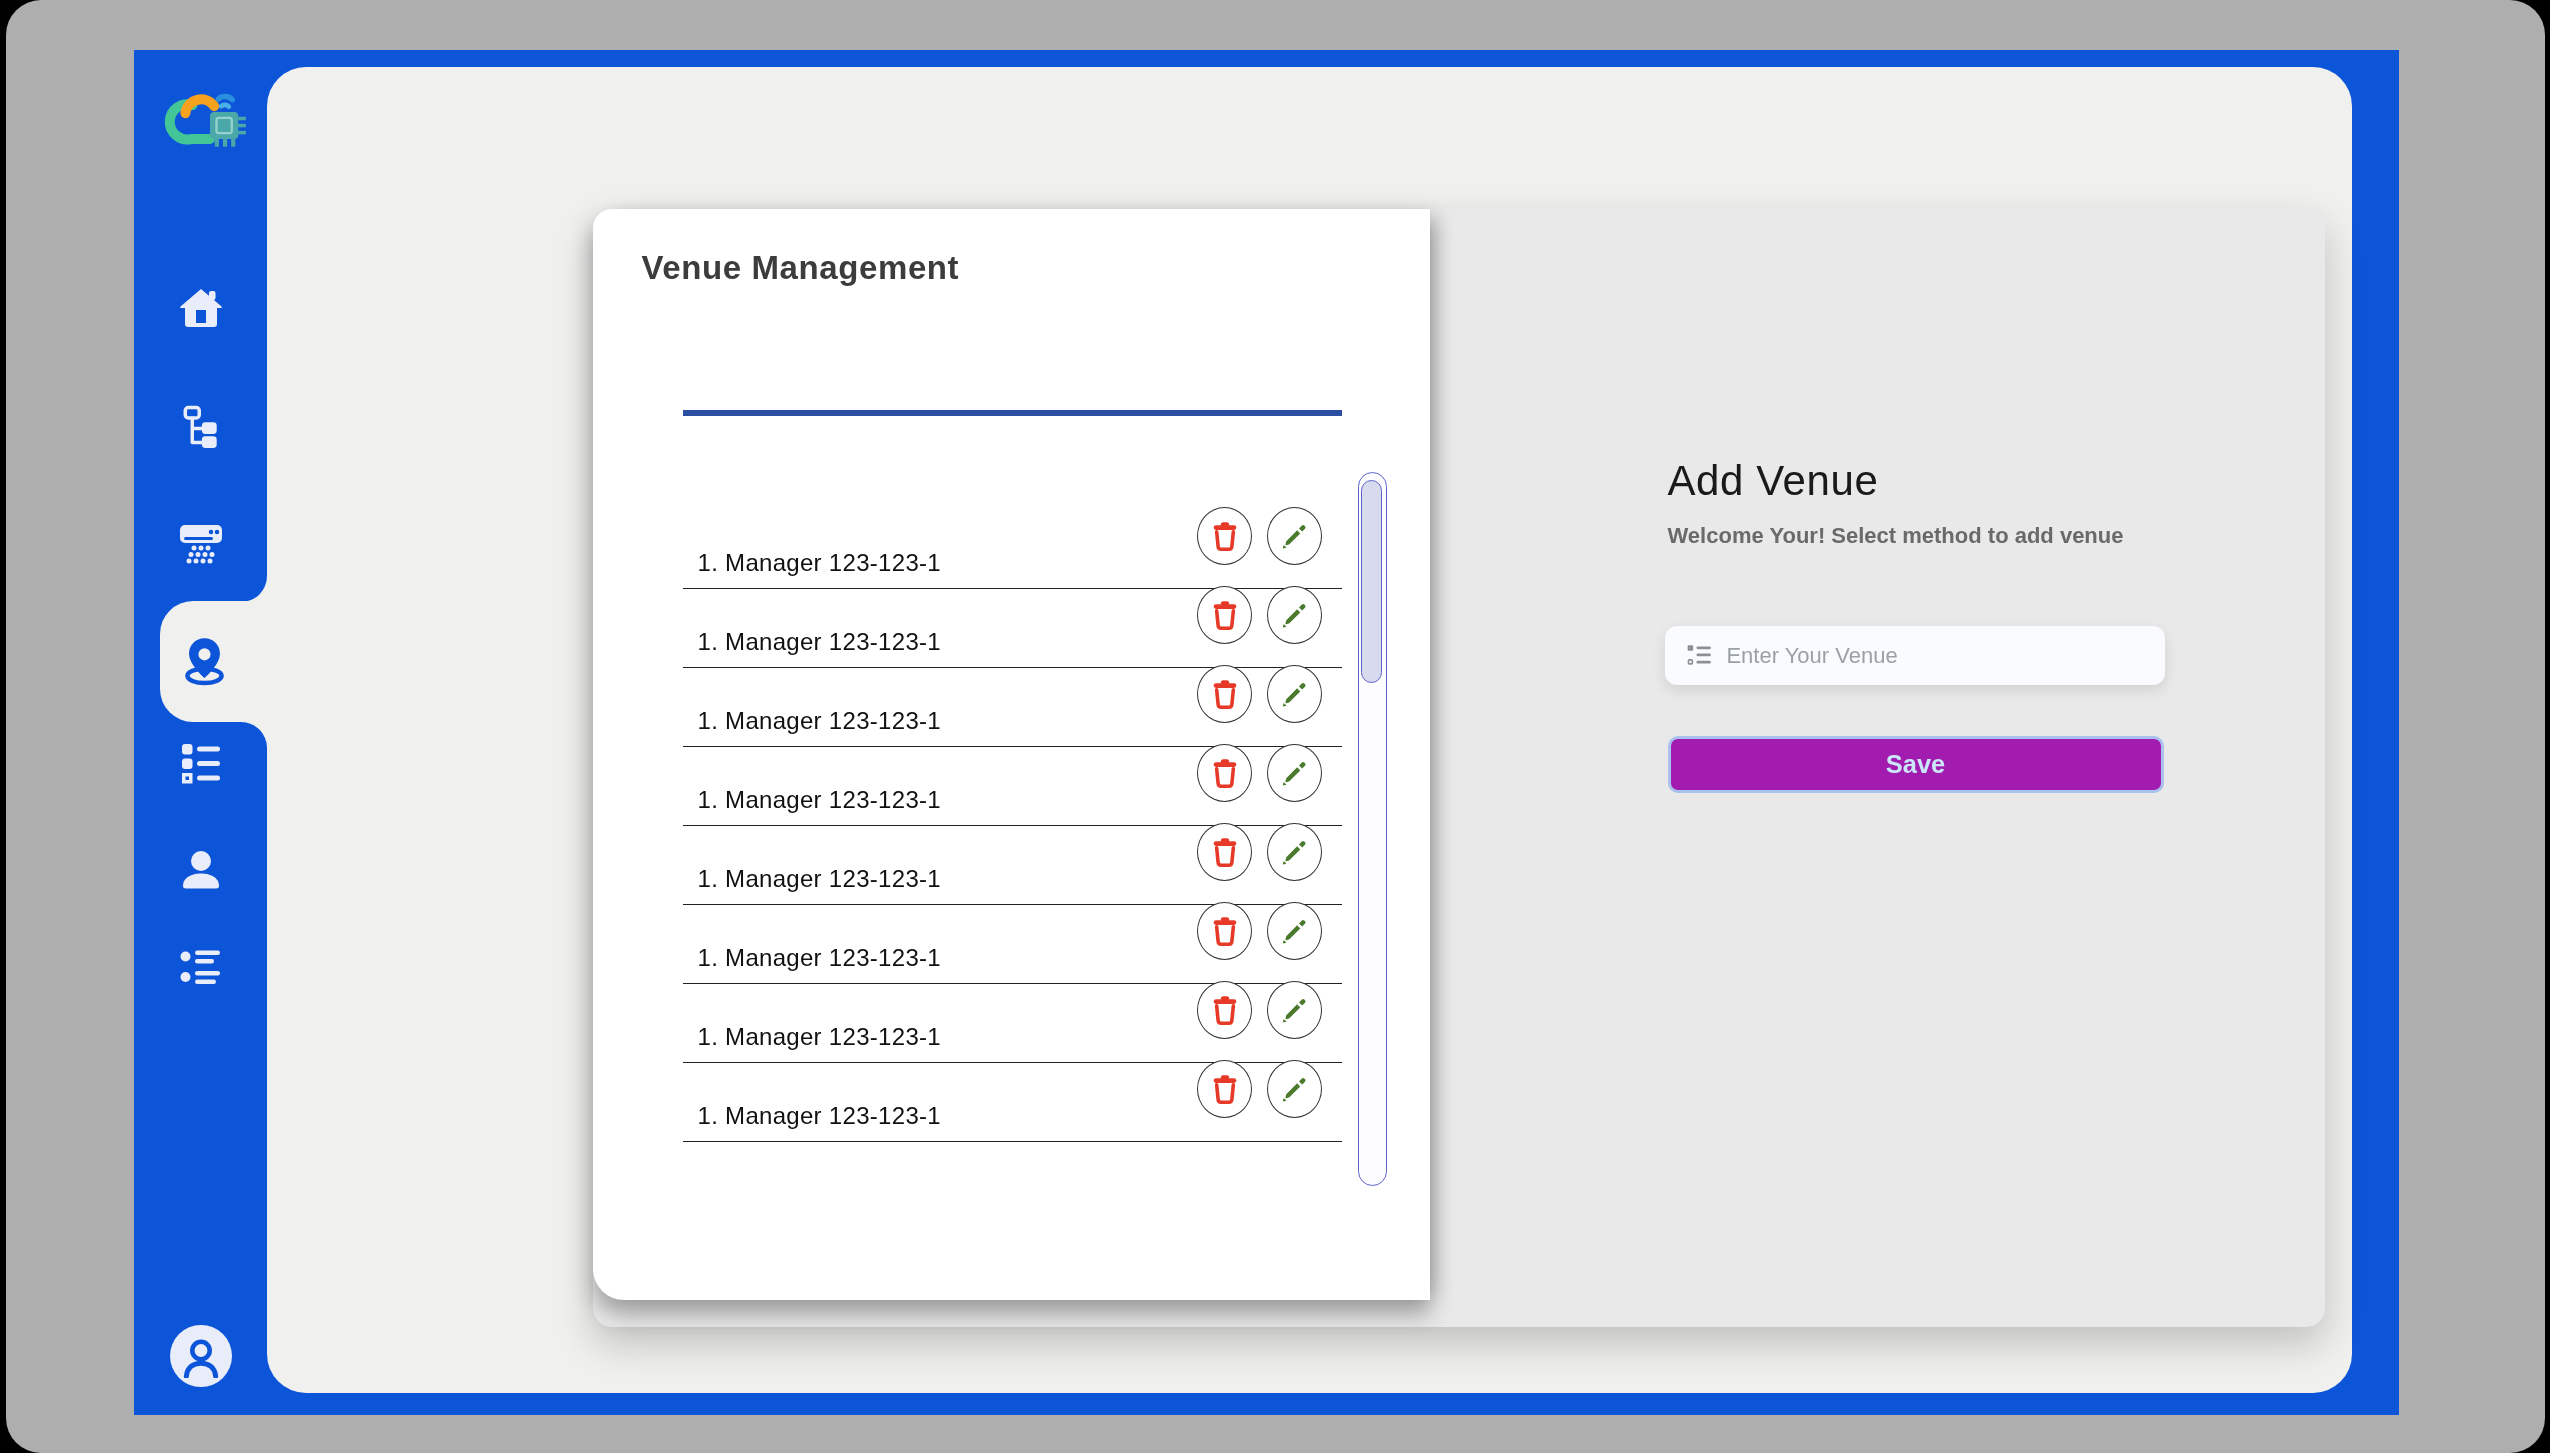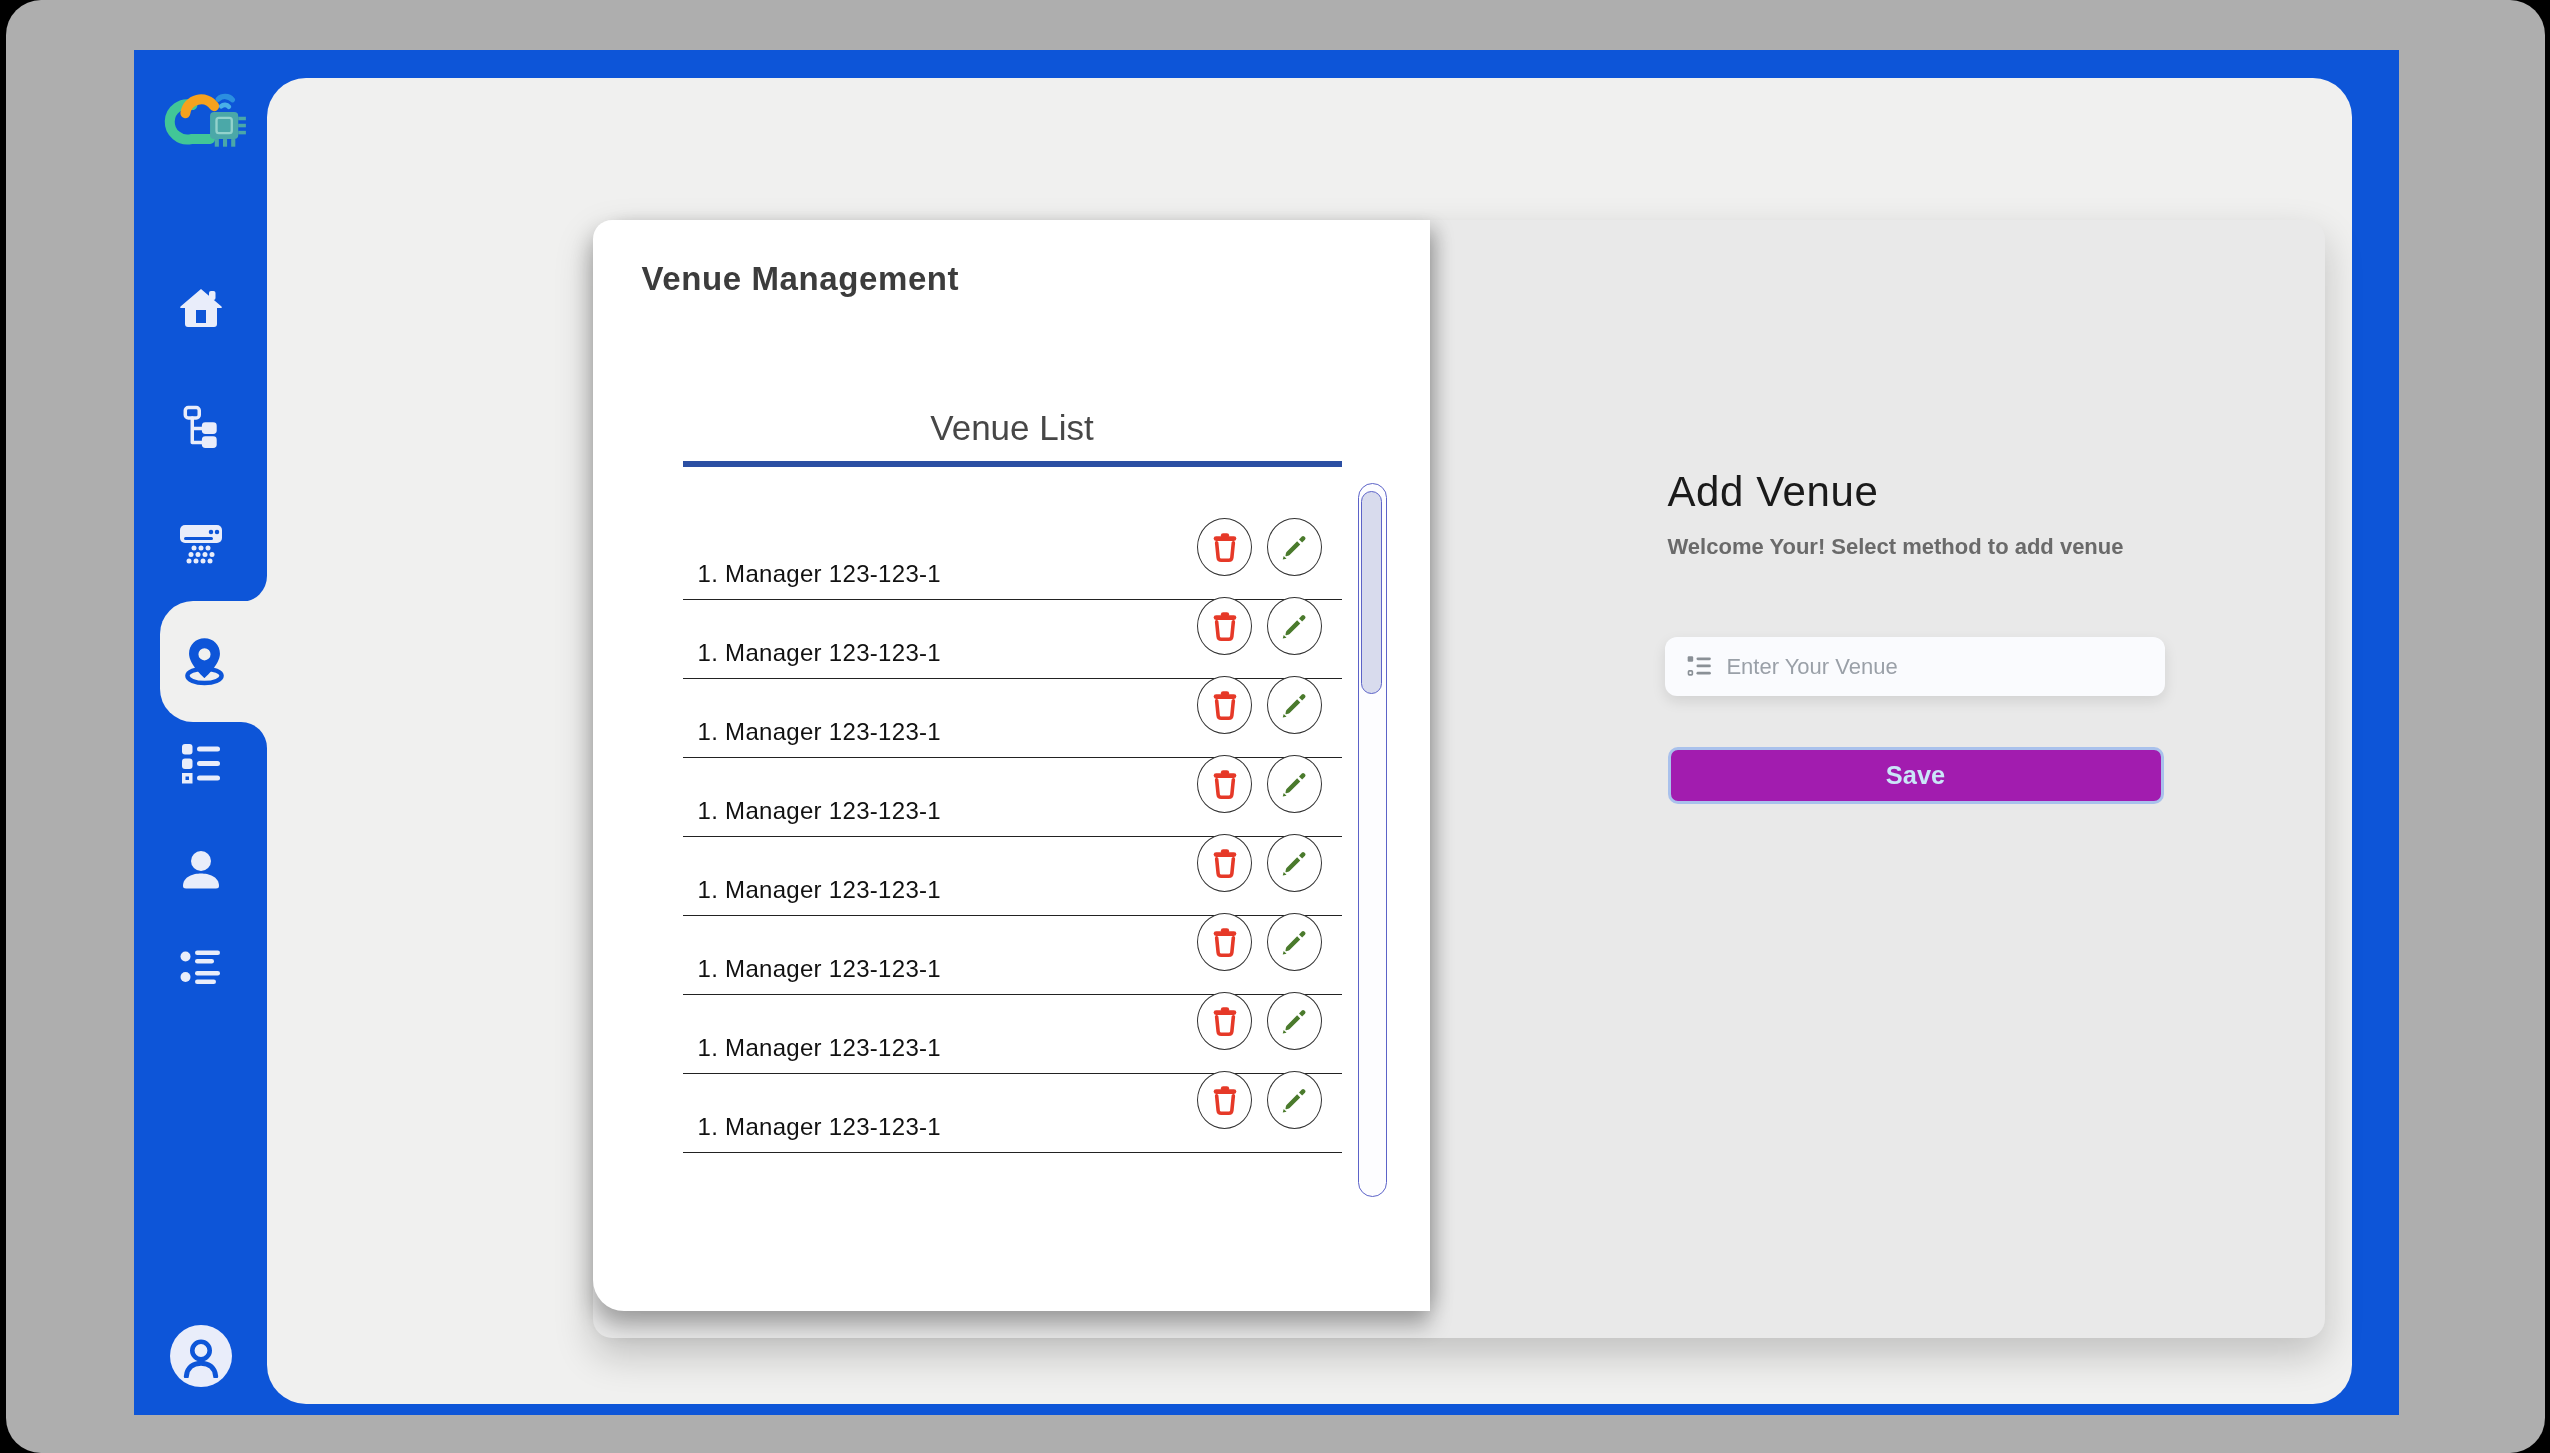--- a/index.html
+++ b/index.html
@@ -16,7 +16,7 @@
 
   
   .content { position:absolute; left:133px; top:17px; width:2085px; height:1326px;
-             background:#f0f0ef; border-radius:39px;margin-top:11px; }
+             background:#f0f0ef; border-radius:39px; }
 
   
   .nav-item { position:absolute; left:43px; width:48px; height:48px;

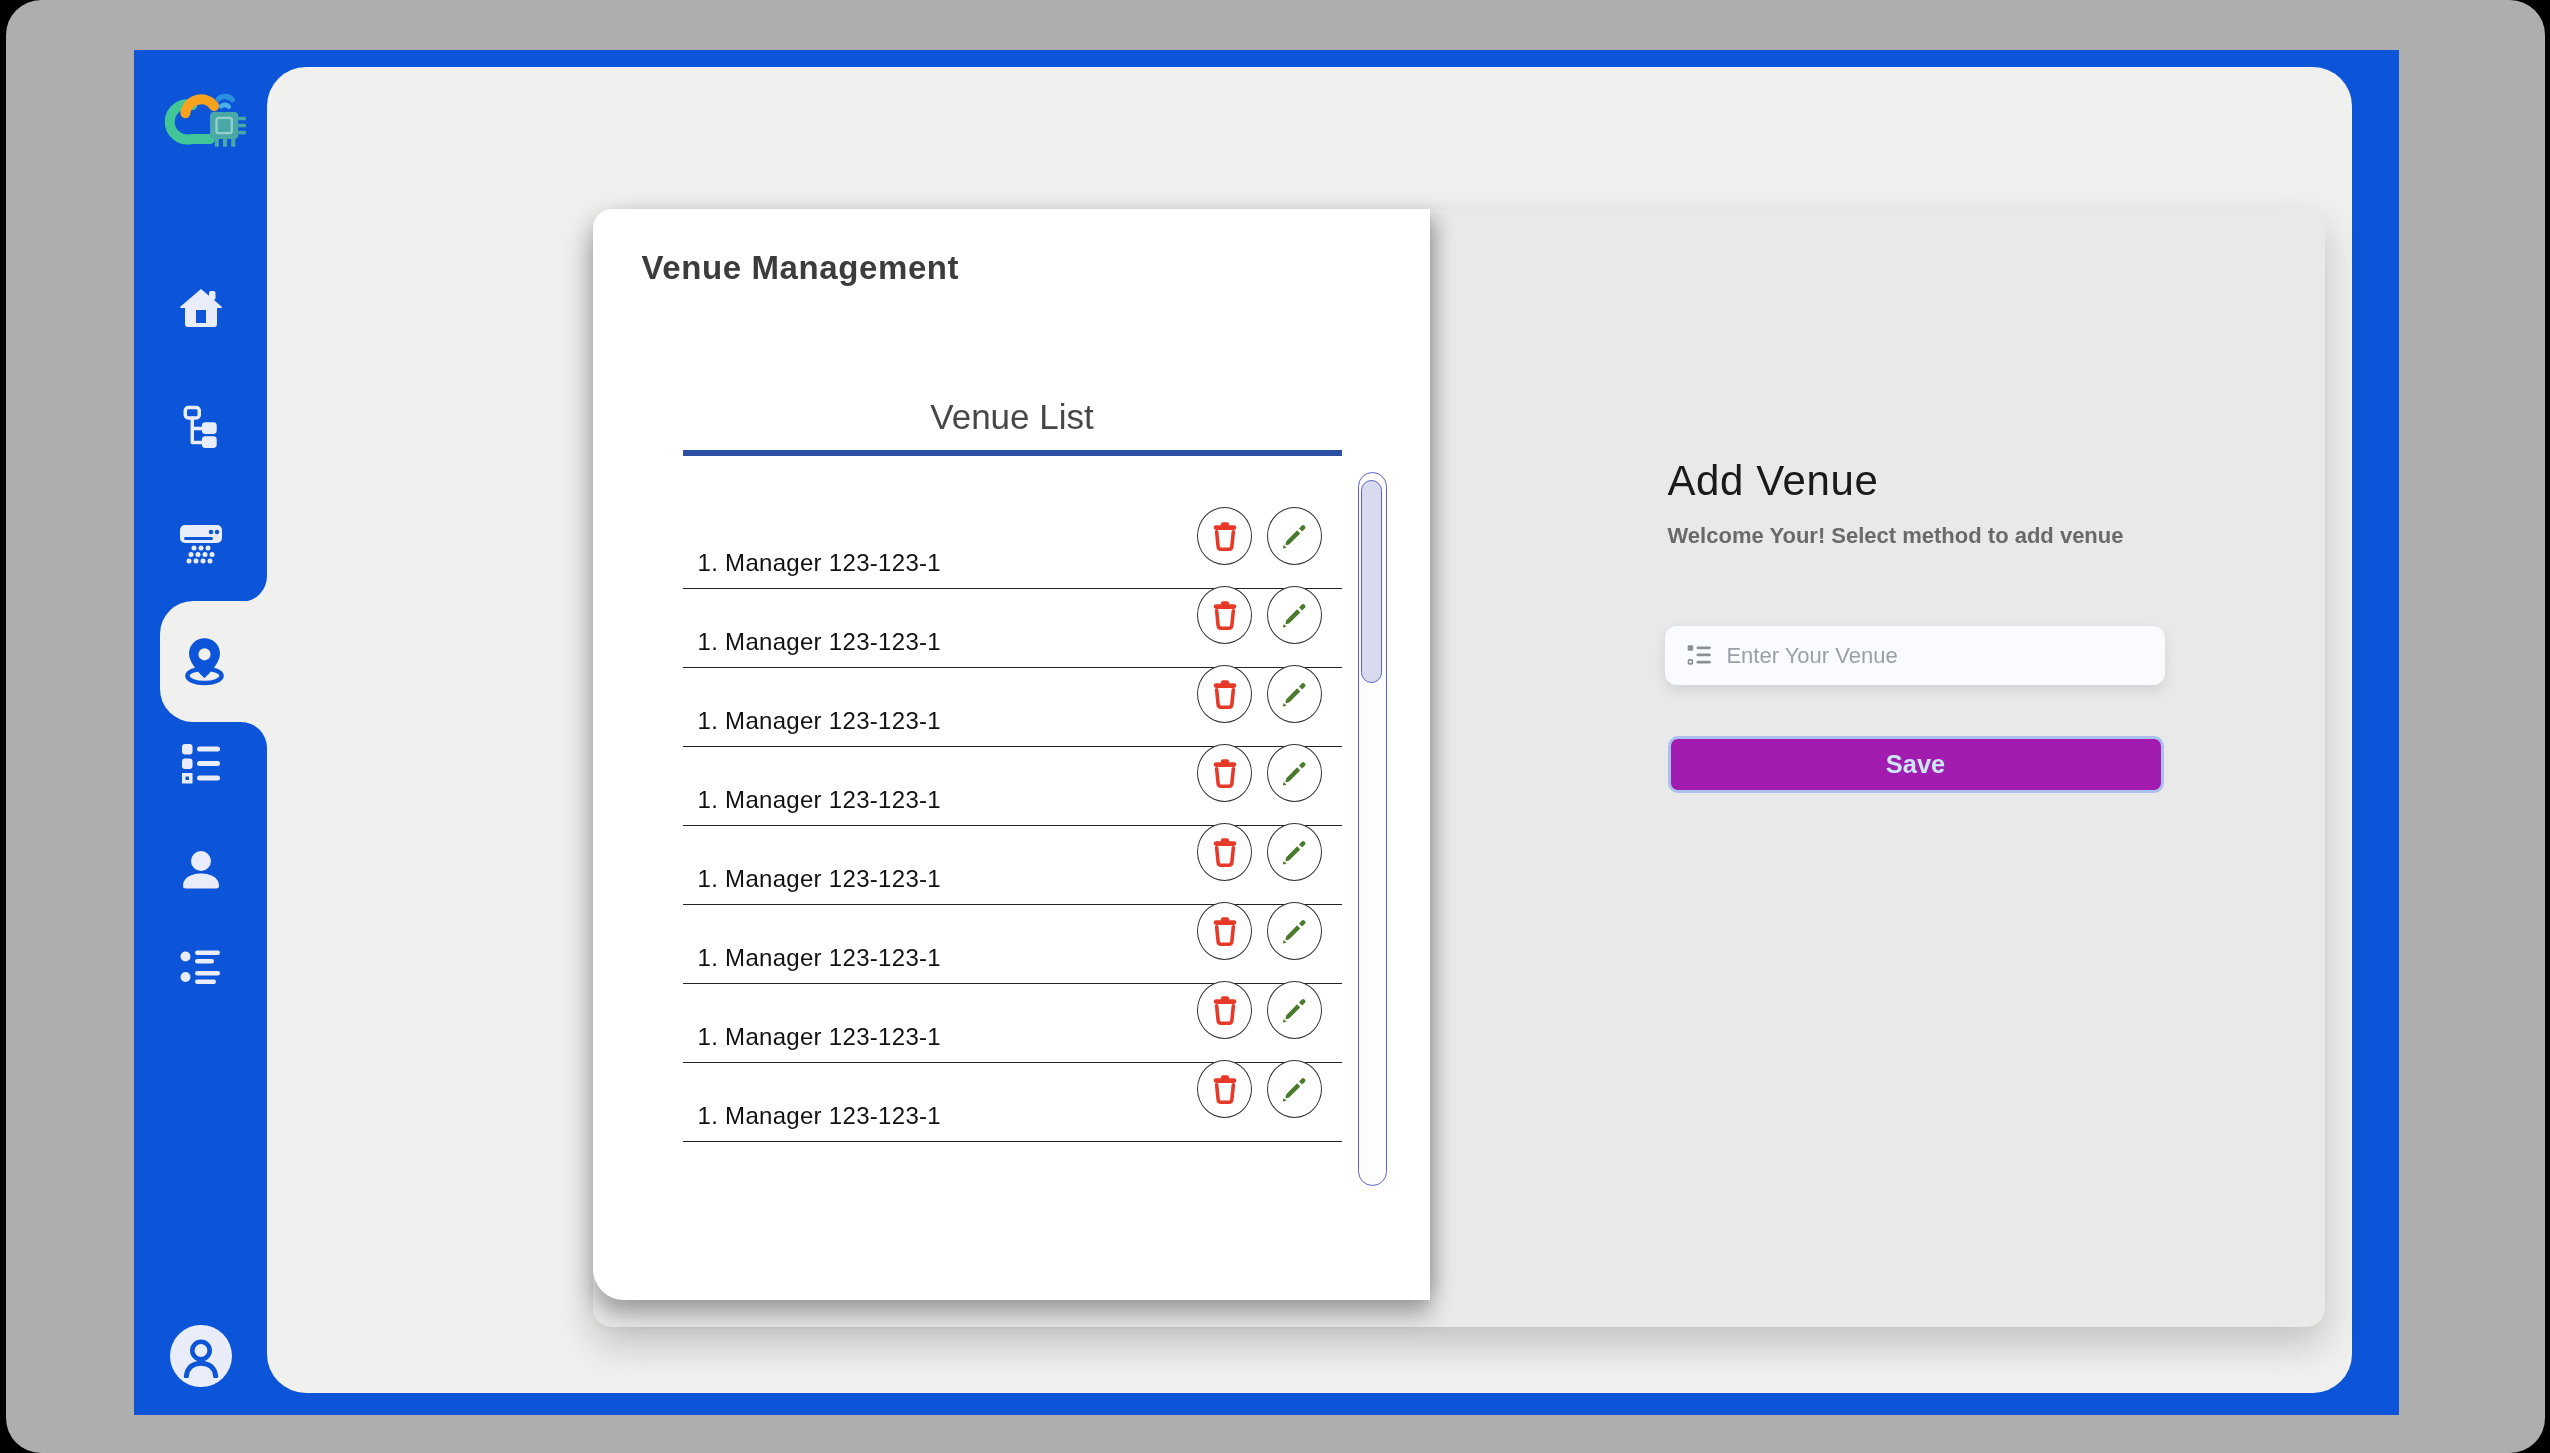--- a/index.html
+++ b/index.html
@@ -198,7 +198,6 @@
           <h1 class="vm-title">Venue Management</h1>
 
           <div class="list-block">
-            <div class="list-title">Venue List</div>
             <div class="list-underline"></div>
           </div>
 

